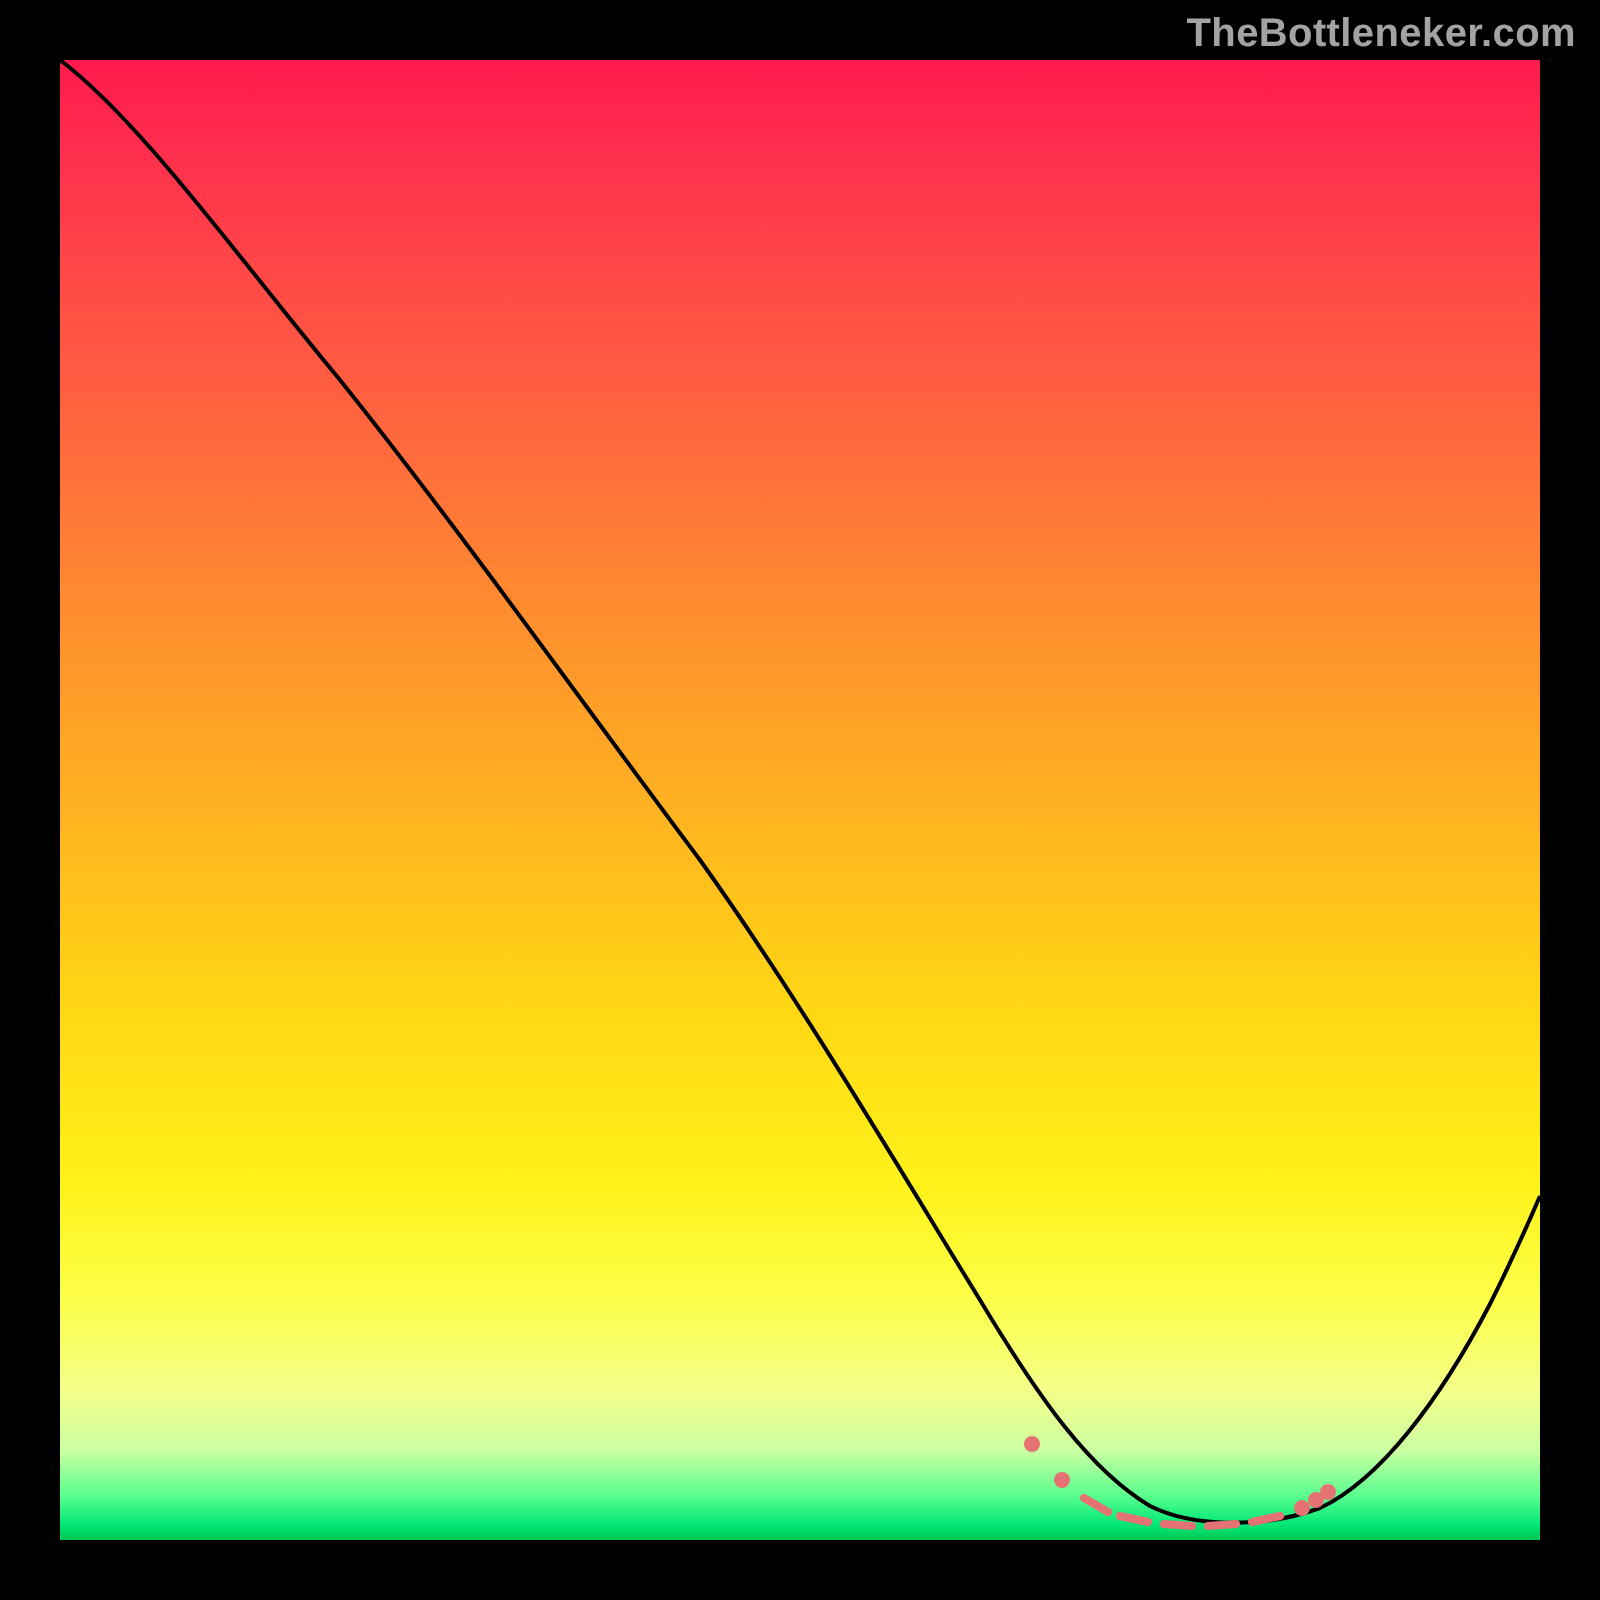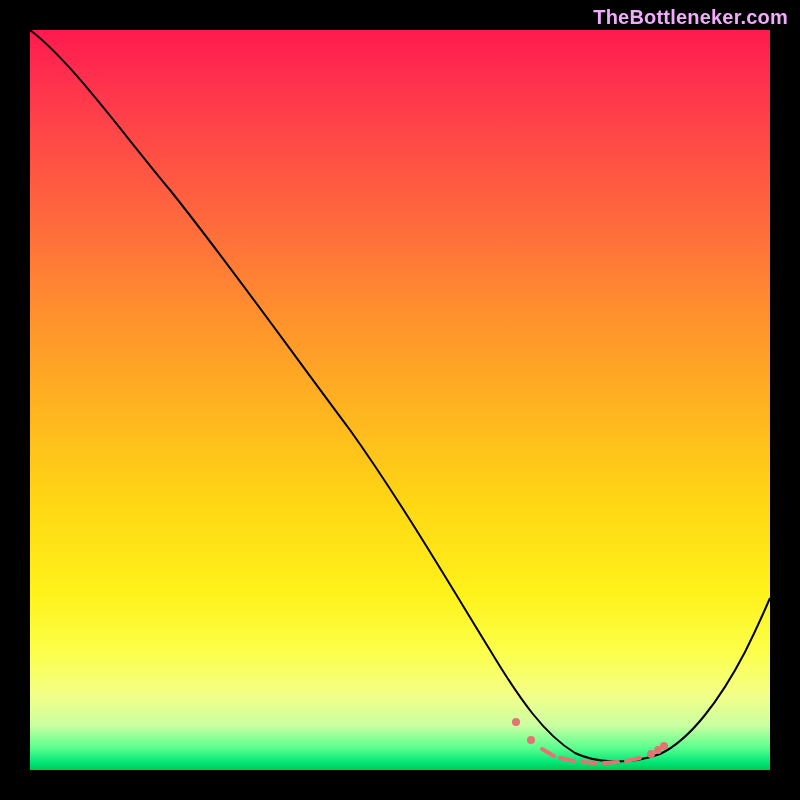--- a/index.html
+++ b/index.html
@@ -16,7 +16,7 @@
     top: 6px;
     right: 12px;
     font-size: 20px;
-    color: #f0abfc;
+    color: #a3a3a3;
     font-weight: 600;
     letter-spacing: 0.2px;
     z-index: 10;

